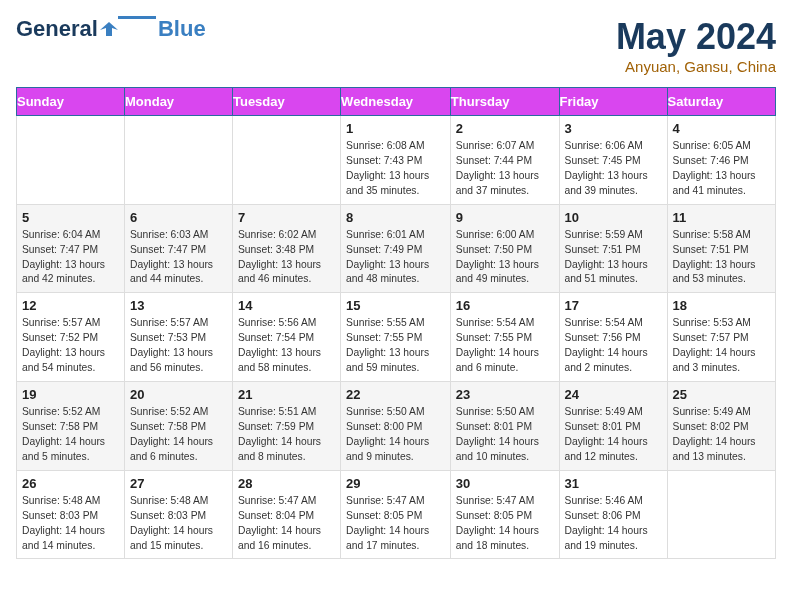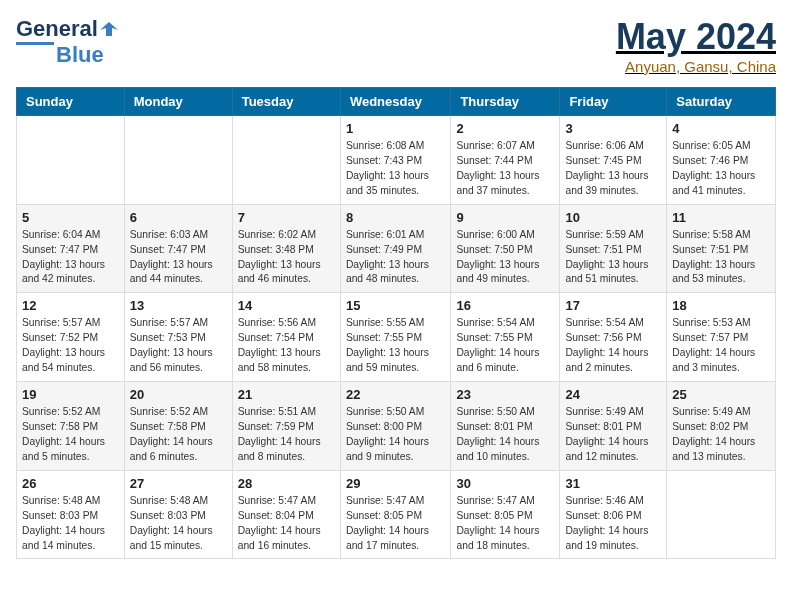--- a/index.html
+++ b/index.html
@@ -18,7 +18,7 @@
     }
     .logo {
       display: flex;
-      flex-direction: column;
+      flex-direction: row;
       align-items: flex-start;
     }
     .title-block {

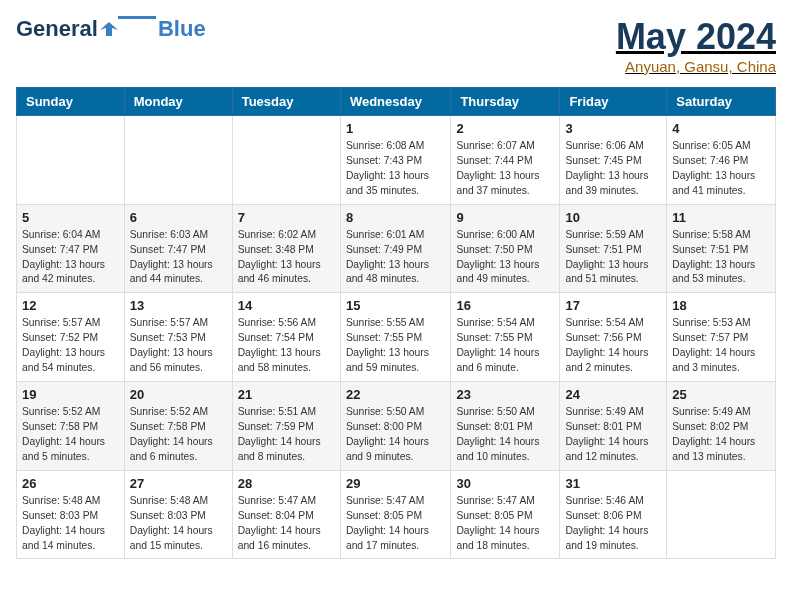--- a/index.html
+++ b/index.html
@@ -23,7 +23,6 @@
     }
     .title-block {
       text-align: right;
-      text-decoration: underline;
     }
     .main-title {
       font-size: 36px;

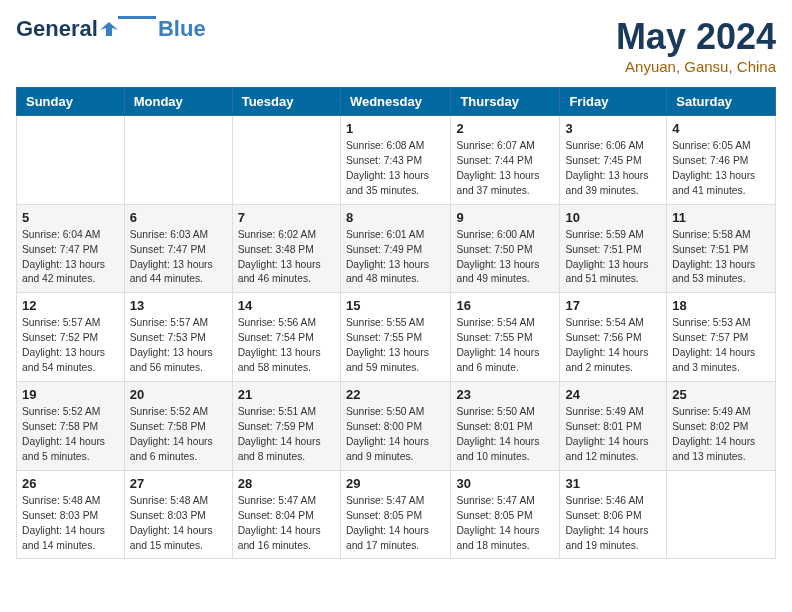--- a/index.html
+++ b/index.html
@@ -39,11 +39,11 @@
       border: 1px solid #ccc;
     }
     .calendar th {
-      background: #0369a1;
+      background: #d946ef;
       color: #fff;
       font-size: 13px;
       font-weight: bold;
-      padding: 6px 9px;
+      padding: 6px 0;
       text-align: left;
       border: 1px solid #2a6aa0;
     }

